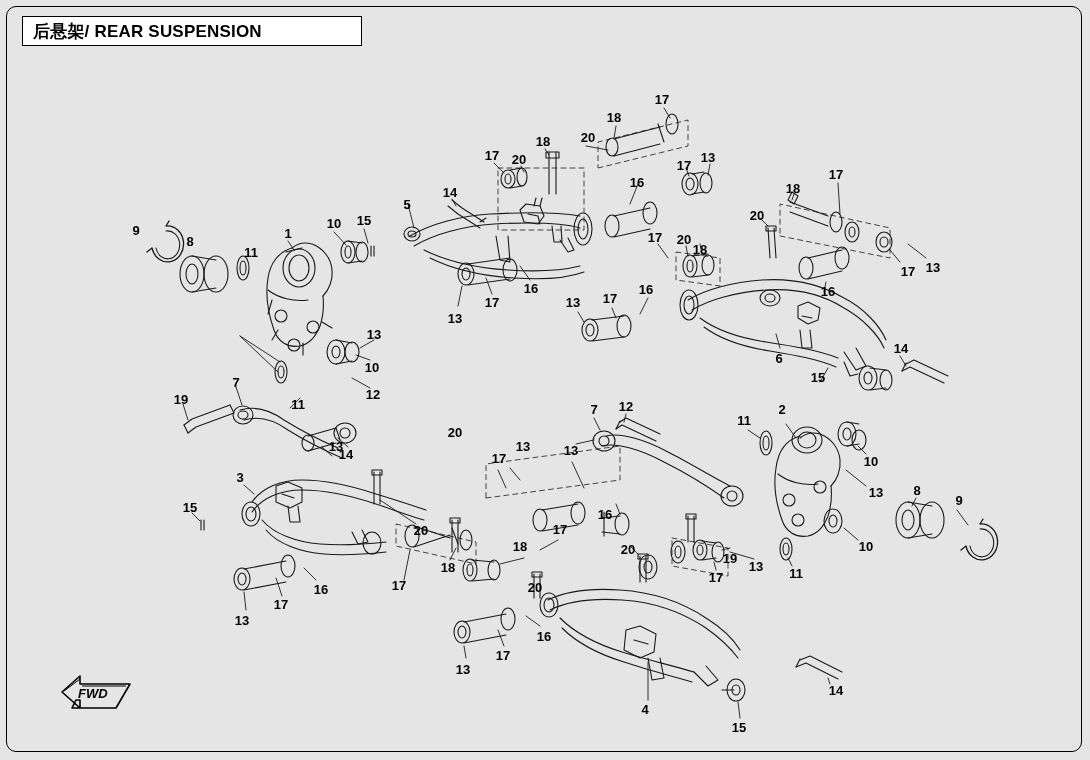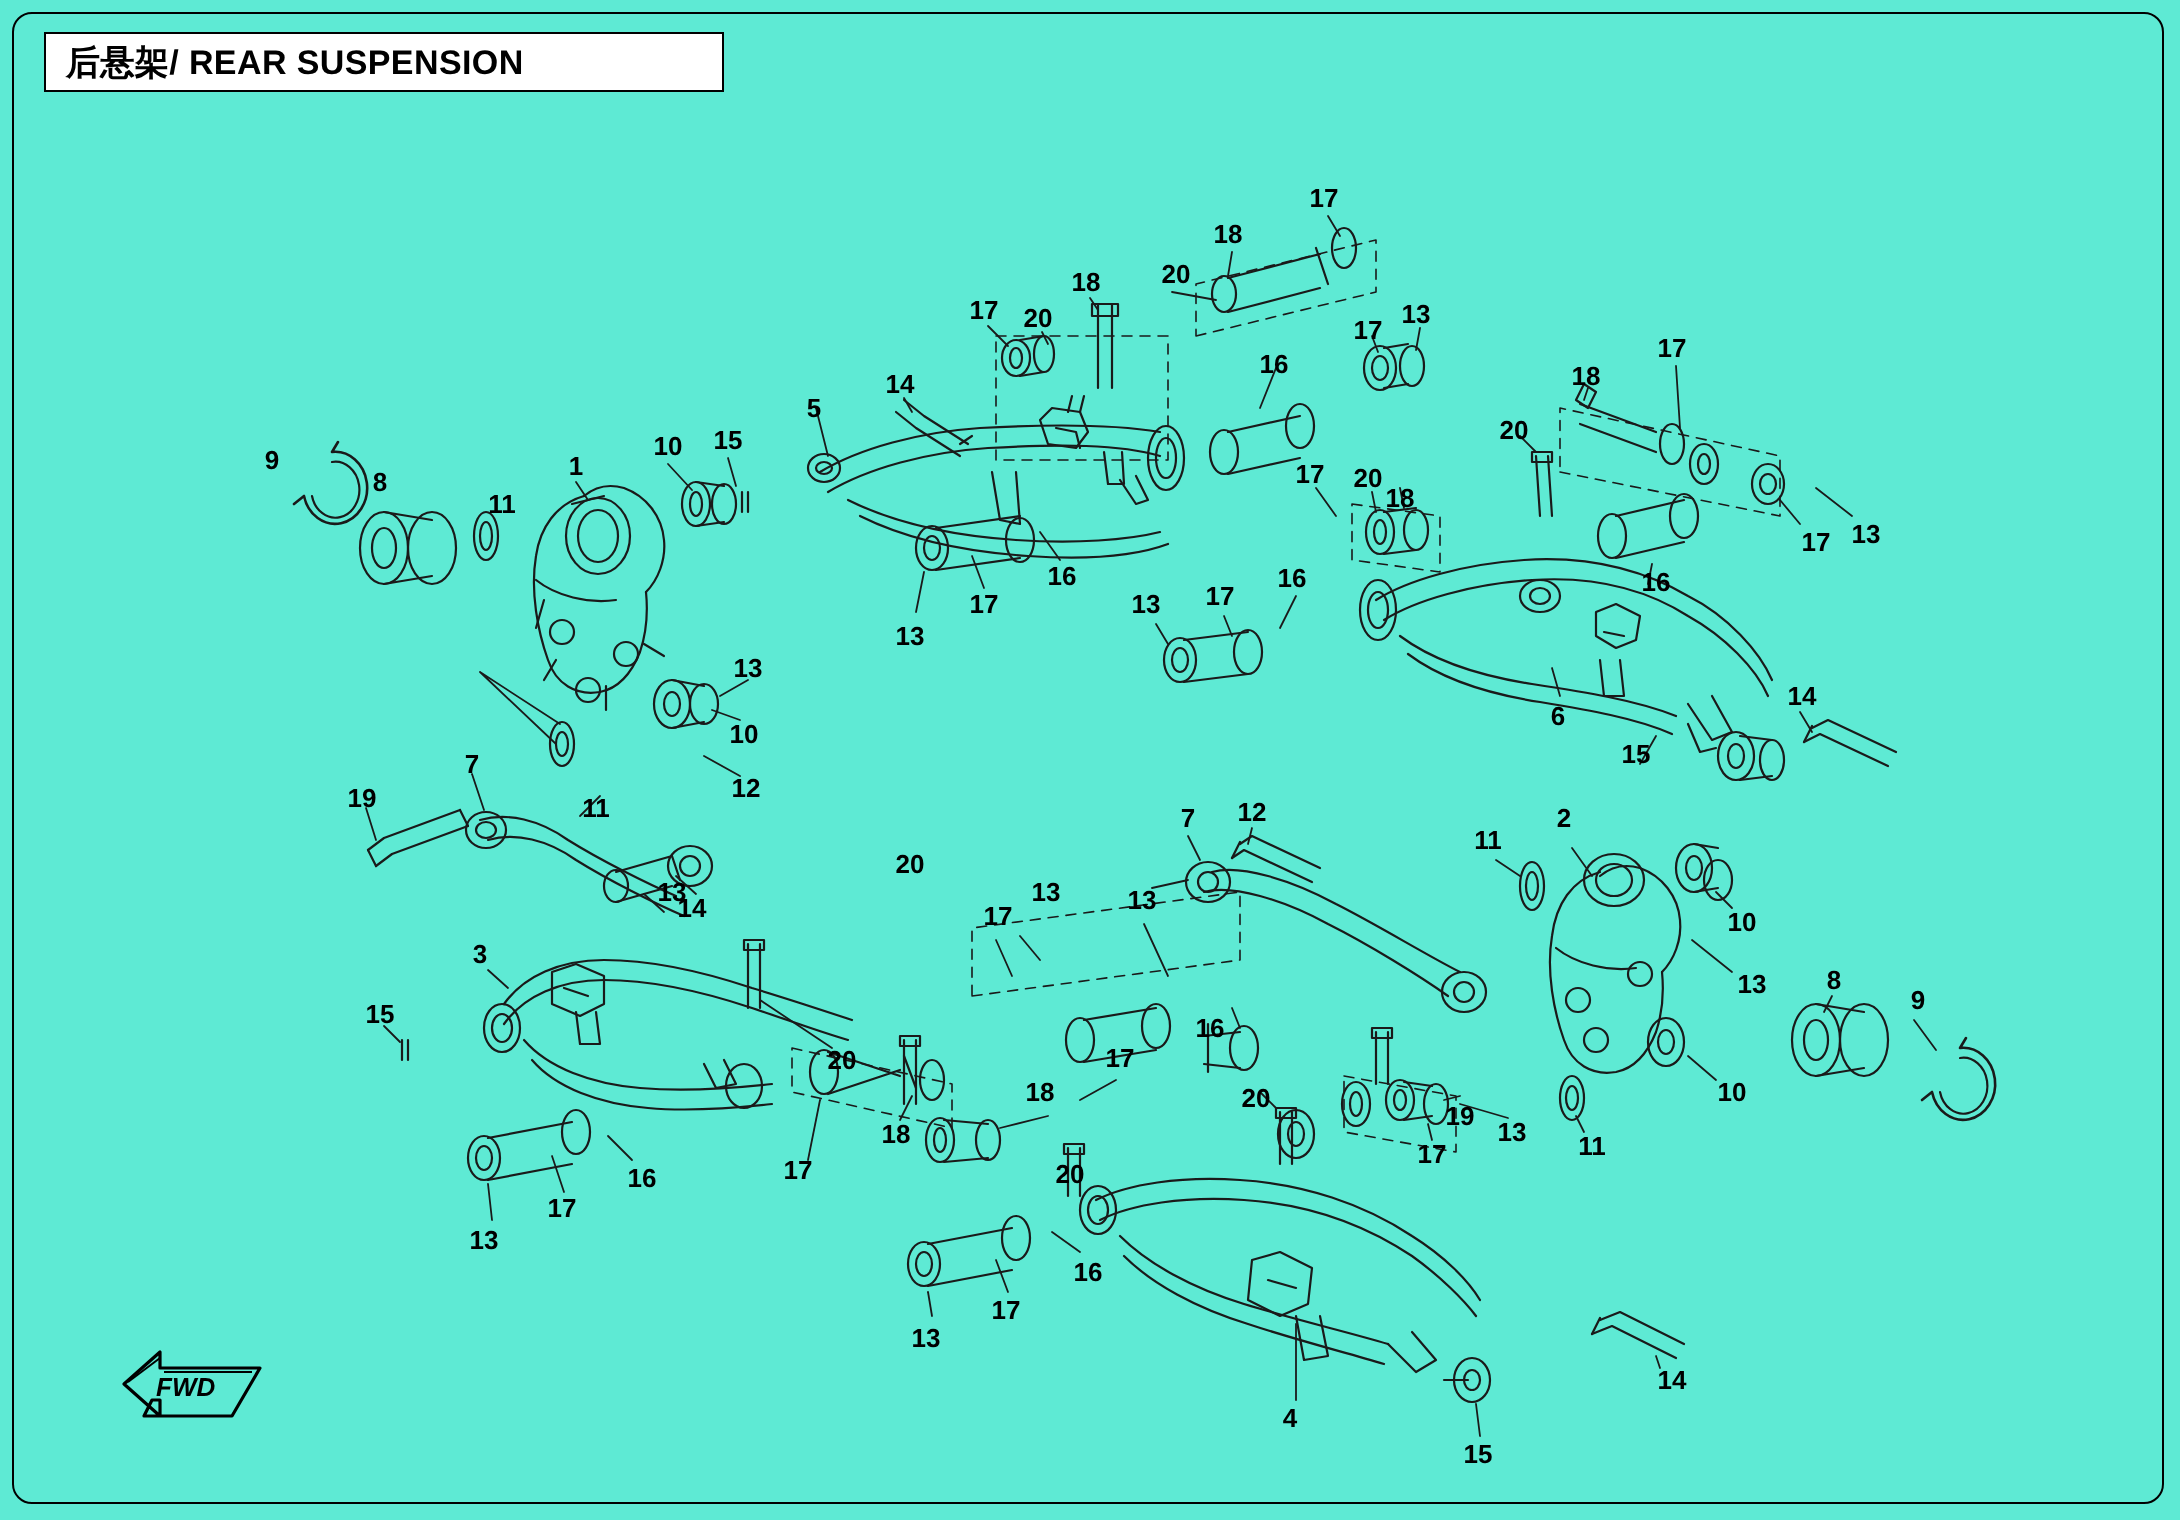--- a/index.html
+++ b/index.html
@@ -14,7 +14,7 @@
     position: relative;
     width: 1090px;
     height: 760px;
-    background: #5eead4;
+    background: #e5e5e5;
     overflow: hidden;
   }
   #frame {

